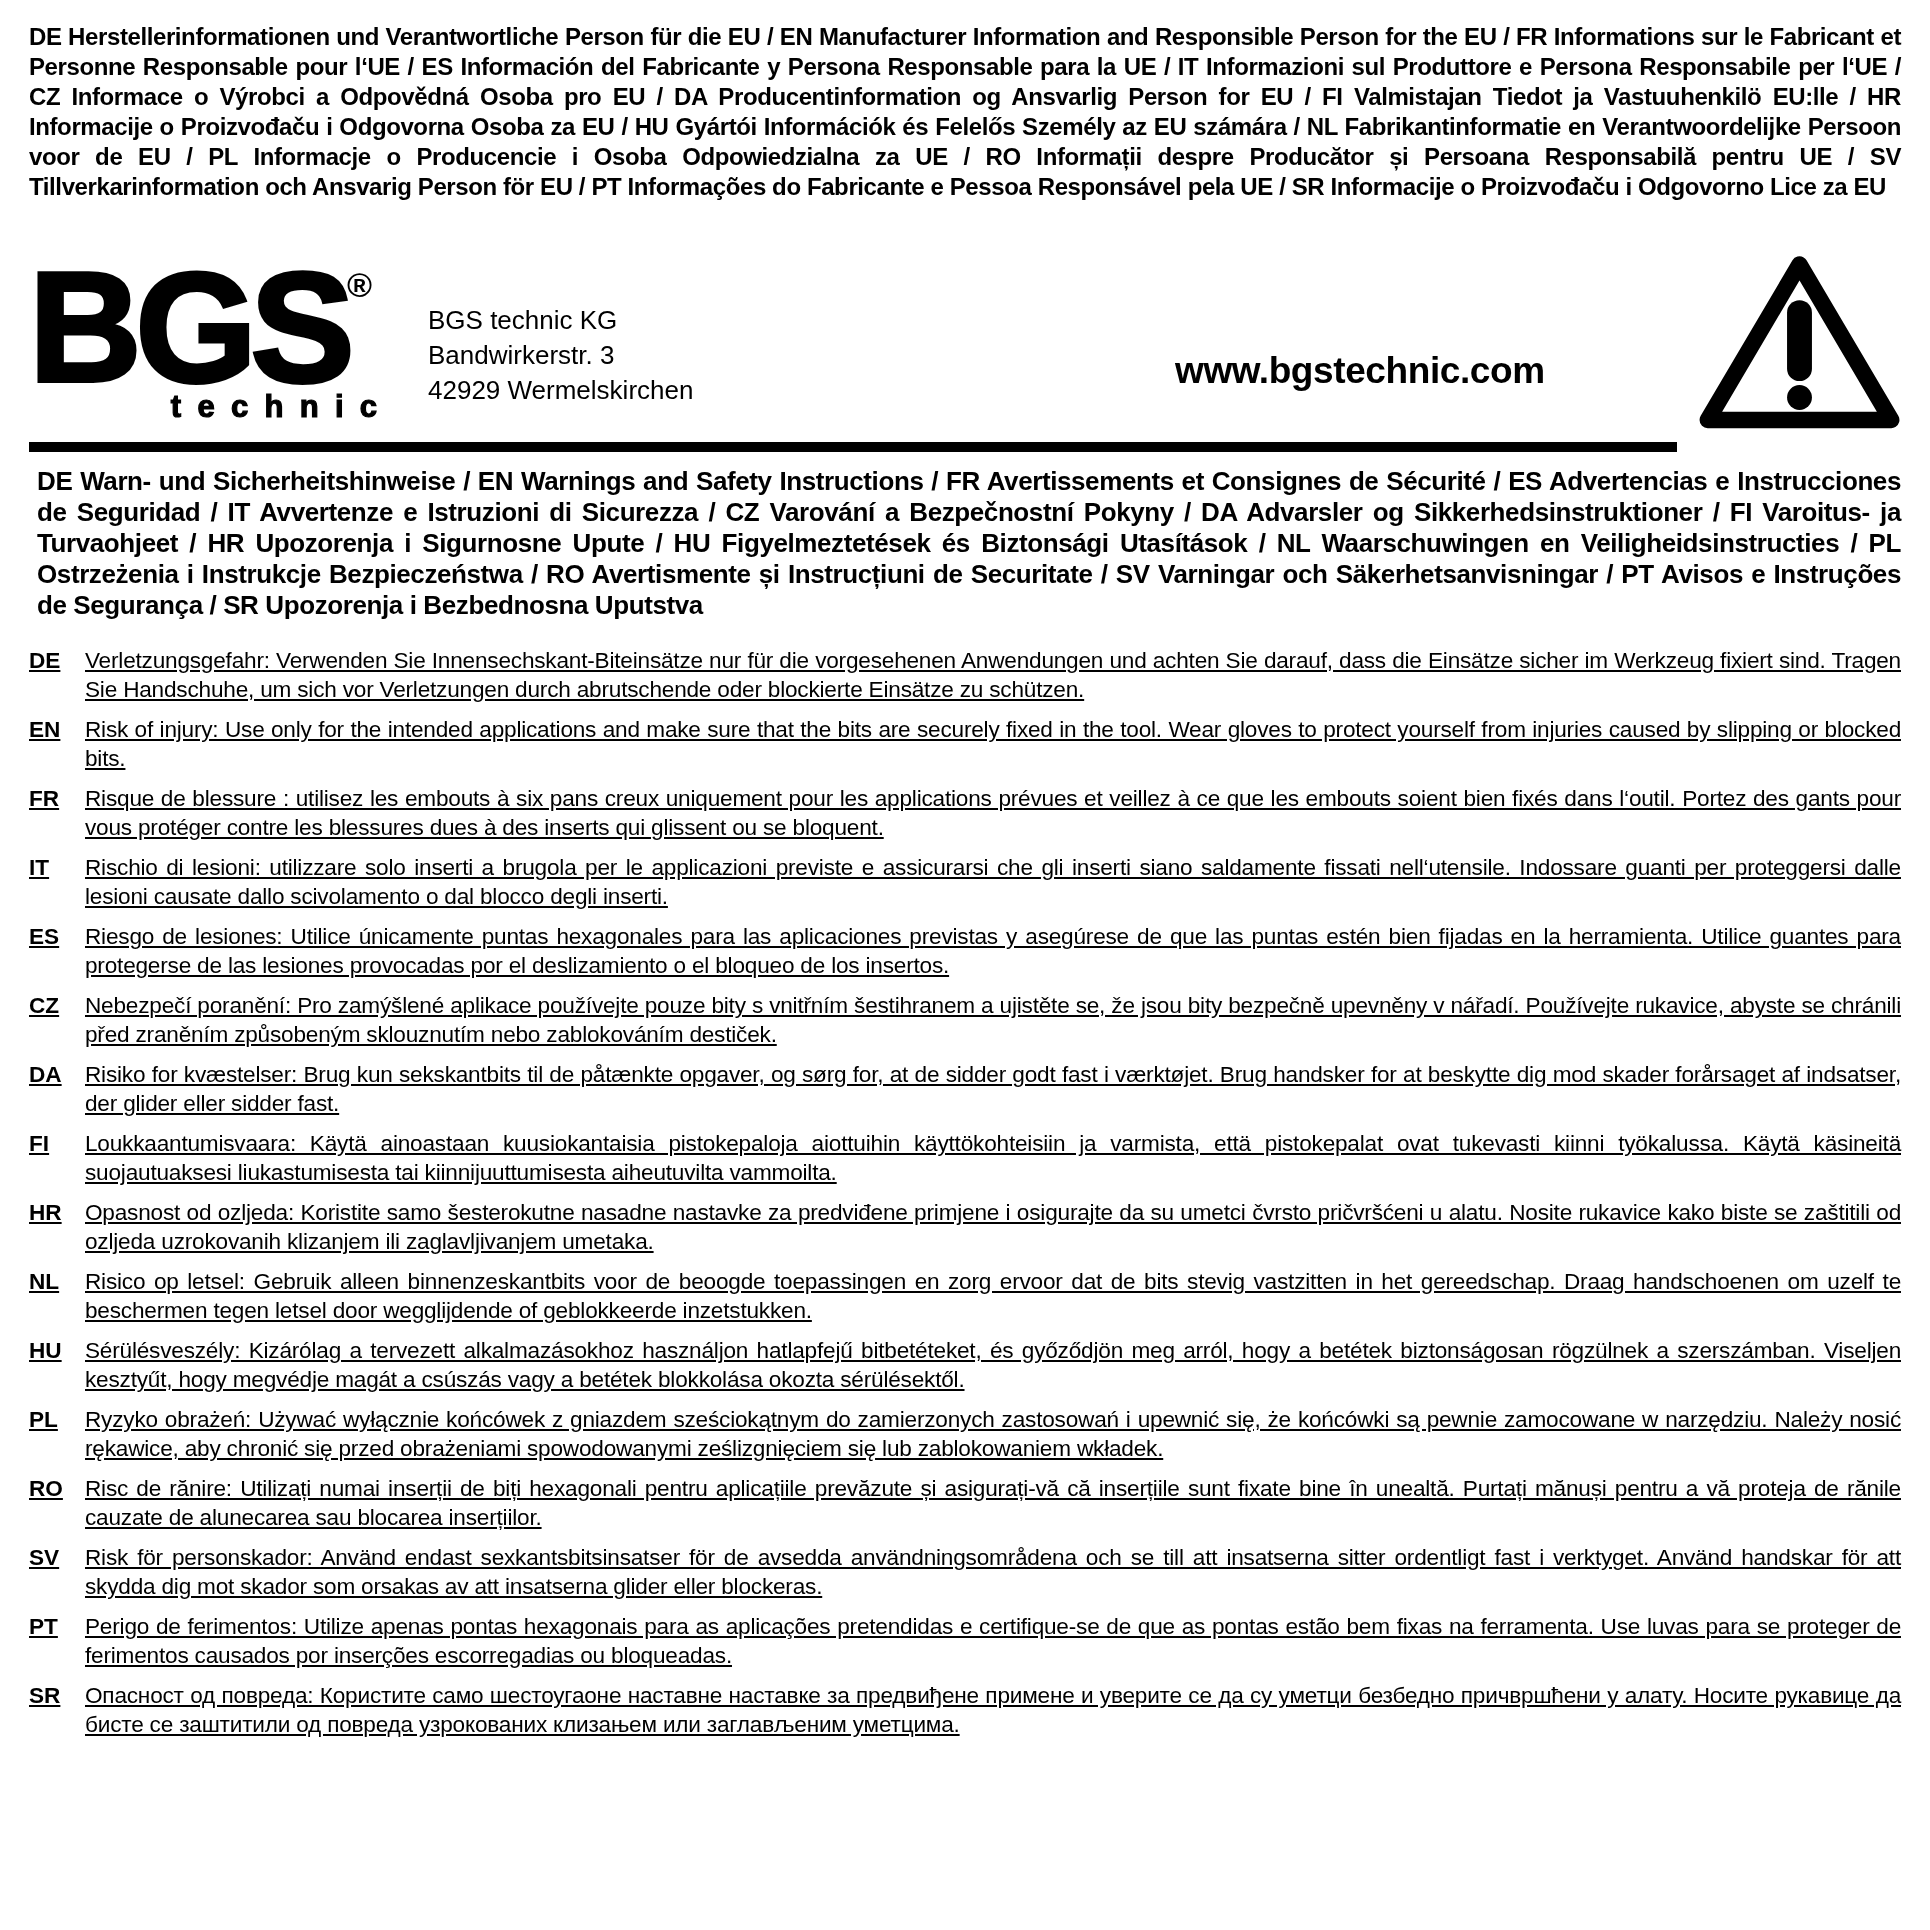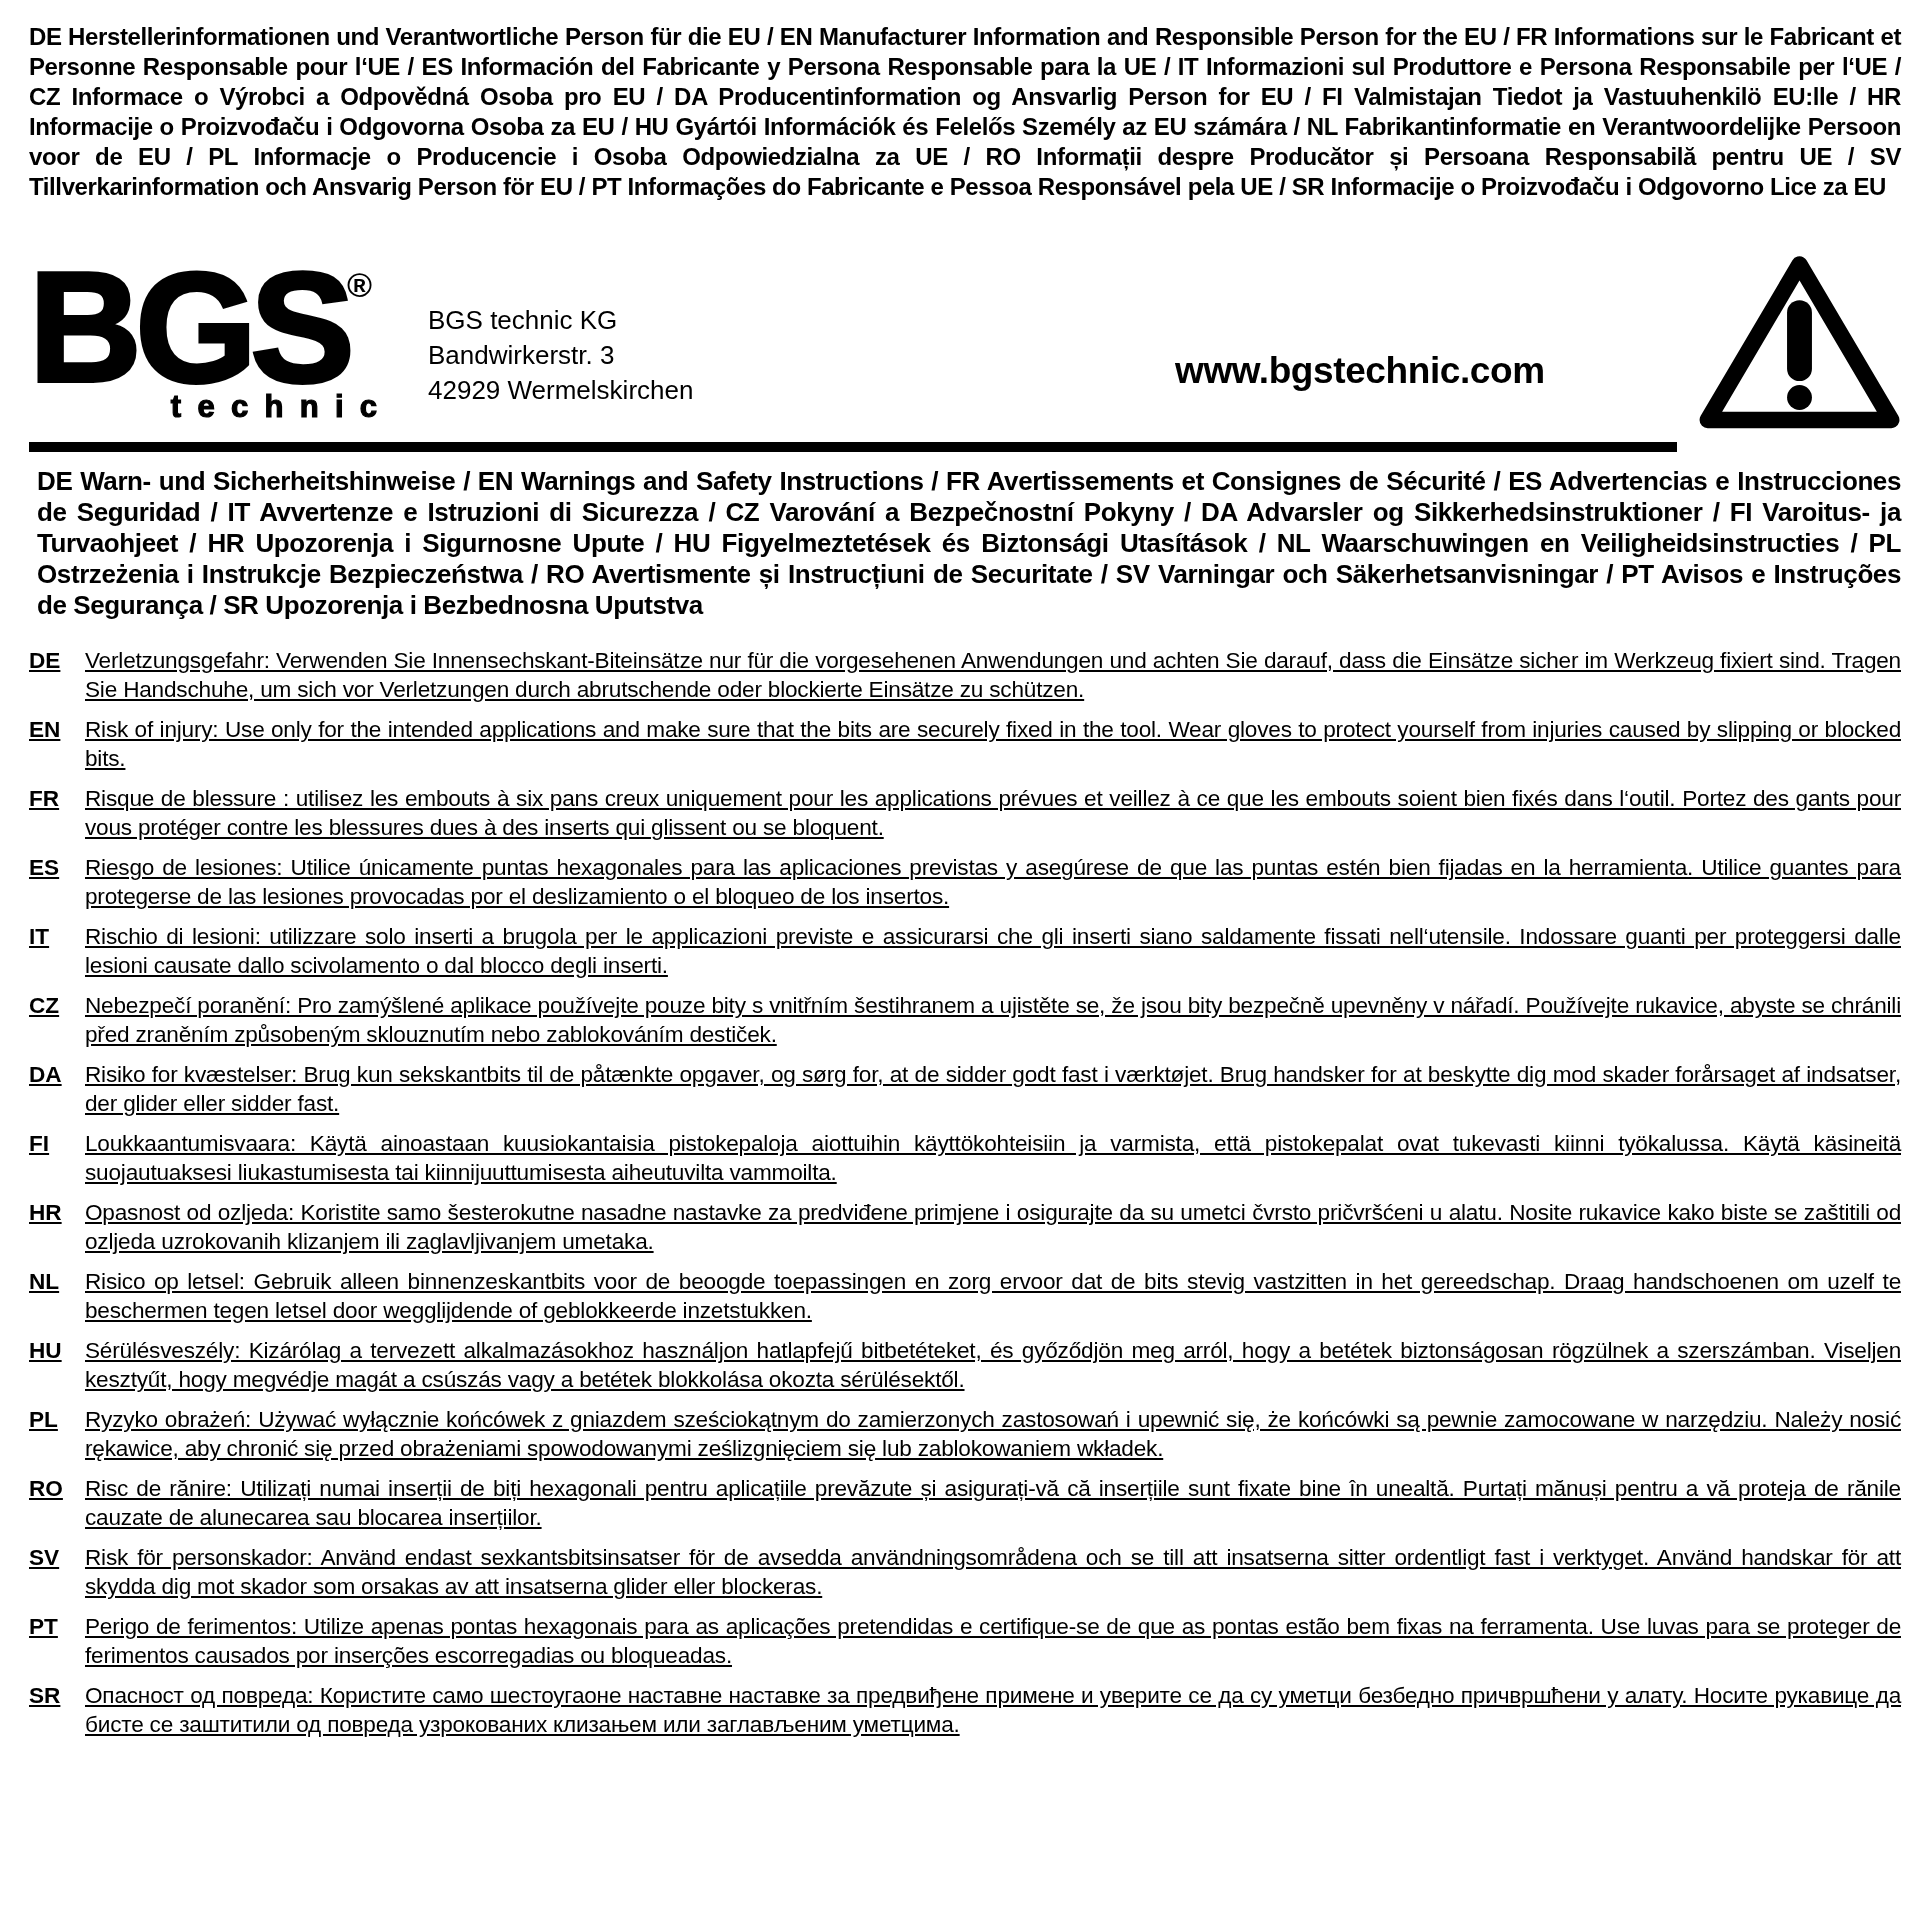--- a/index.html
+++ b/index.html
@@ -147,16 +147,16 @@
     </div>
 
     <div class="section-row">
+      <div class="section-code">IT</div>
+      <div class="section-text">Rischio di lesioni: utilizzare solo inserti a brugola per le applicazioni previste e assicurarsi che gli inserti siano saldamente fissati nell‘utensile. Indossare guanti per proteggersi dalle lesioni causate dallo scivolamento o dal blocco degli inserti.</div>
+    </div>
+
+    <div class="section-row">
       <div class="section-code">ES</div>
       <div class="section-text">Riesgo de lesiones: Utilice únicamente puntas hexagonales para las aplicaciones previstas y asegúrese de que las puntas estén bien fijadas en la herramienta. Utilice guantes para protegerse de las lesiones provocadas por el deslizamiento o el bloqueo de los insertos.</div>
     </div>
 
     <div class="section-row">
-      <div class="section-code">IT</div>
-      <div class="section-text">Rischio di lesioni: utilizzare solo inserti a brugola per le applicazioni previste e assicurarsi che gli inserti siano saldamente fissati nell‘utensile. Indossare guanti per proteggersi dalle lesioni causate dallo scivolamento o dal blocco degli inserti.</div>
-    </div>
-
-    <div class="section-row">
       <div class="section-code">CZ</div>
       <div class="section-text">Nebezpečí poranění: Pro zamýšlené aplikace používejte pouze bity s vnitřním šestihranem a ujistěte se, že jsou bity bezpečně upevněny v nářadí. Používejte rukavice, abyste se chránili před zraněním způsobeným sklouznutím nebo zablokováním destiček.</div>
     </div>

